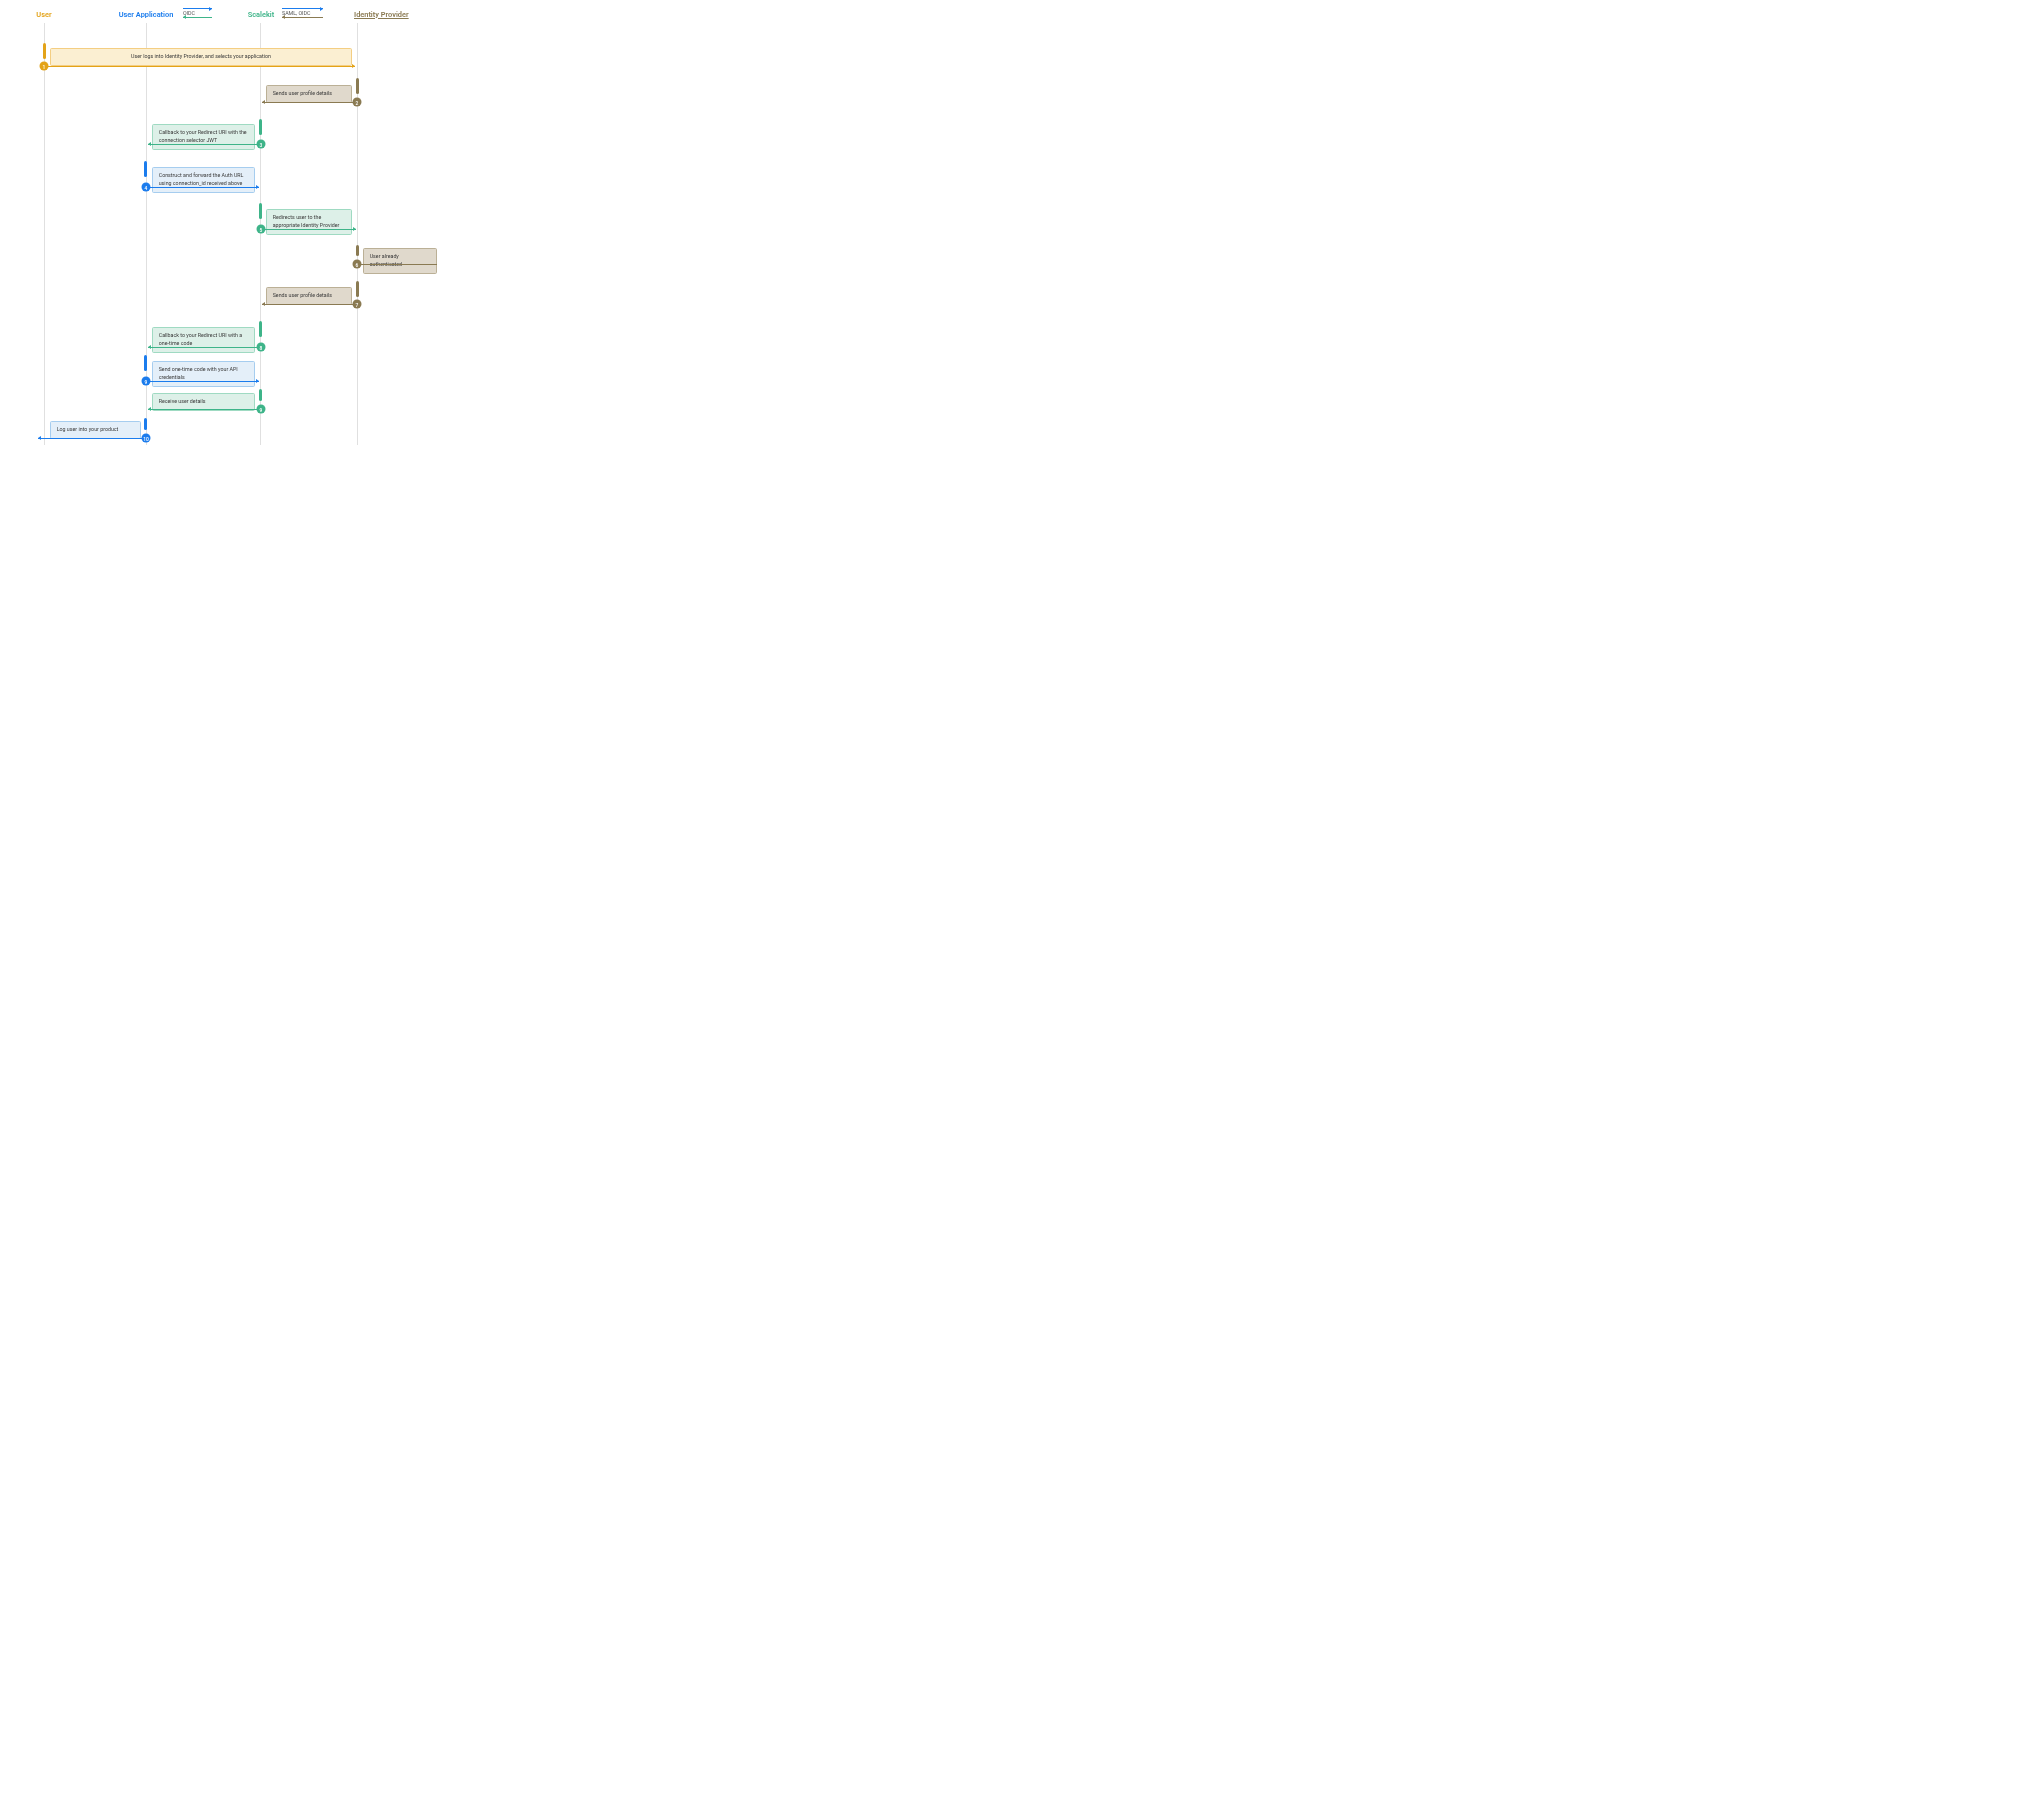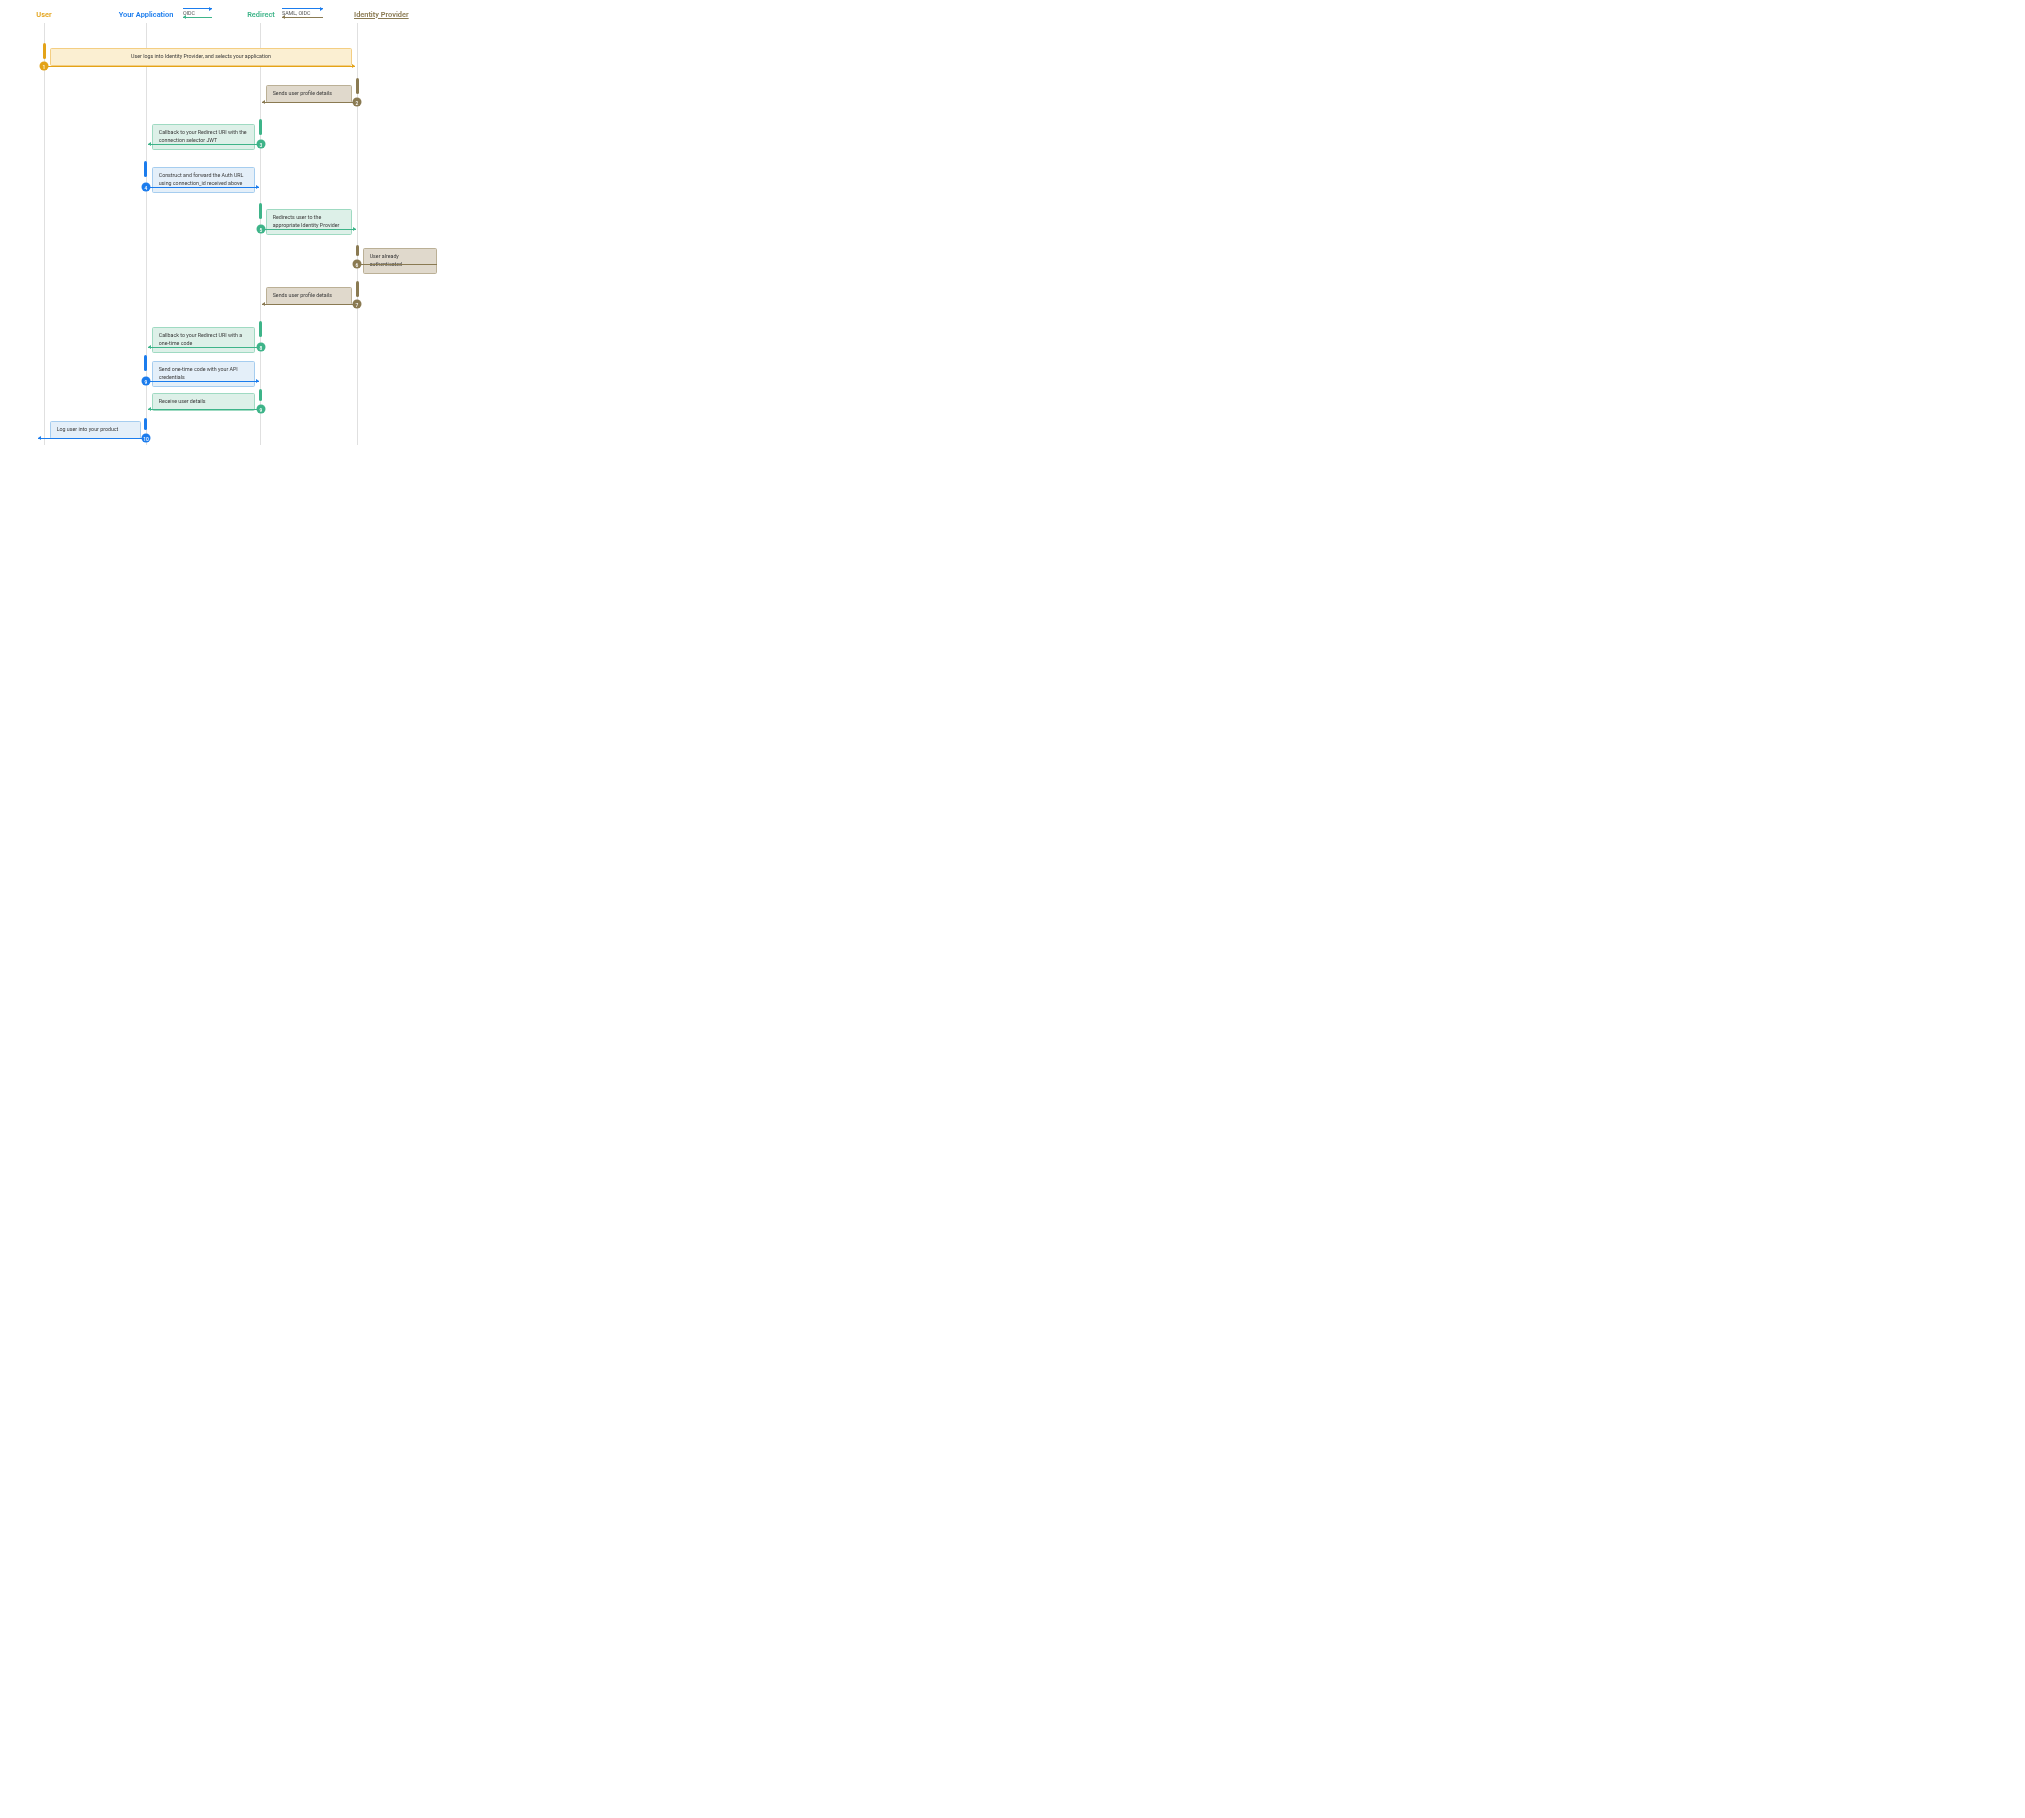--- a/index.html
+++ b/index.html
@@ -137,7 +137,7 @@
 <div class="canvas">
 
   <div class="lane-header user">User</div>
-  <div class="lane-header app">Your Application</div>
+  <div class="lane-header app">User Application</div>
   <div class="lane-header scalekit">Redirect</div>
   <div class="lane-header idp">Identity Provider</div>
 

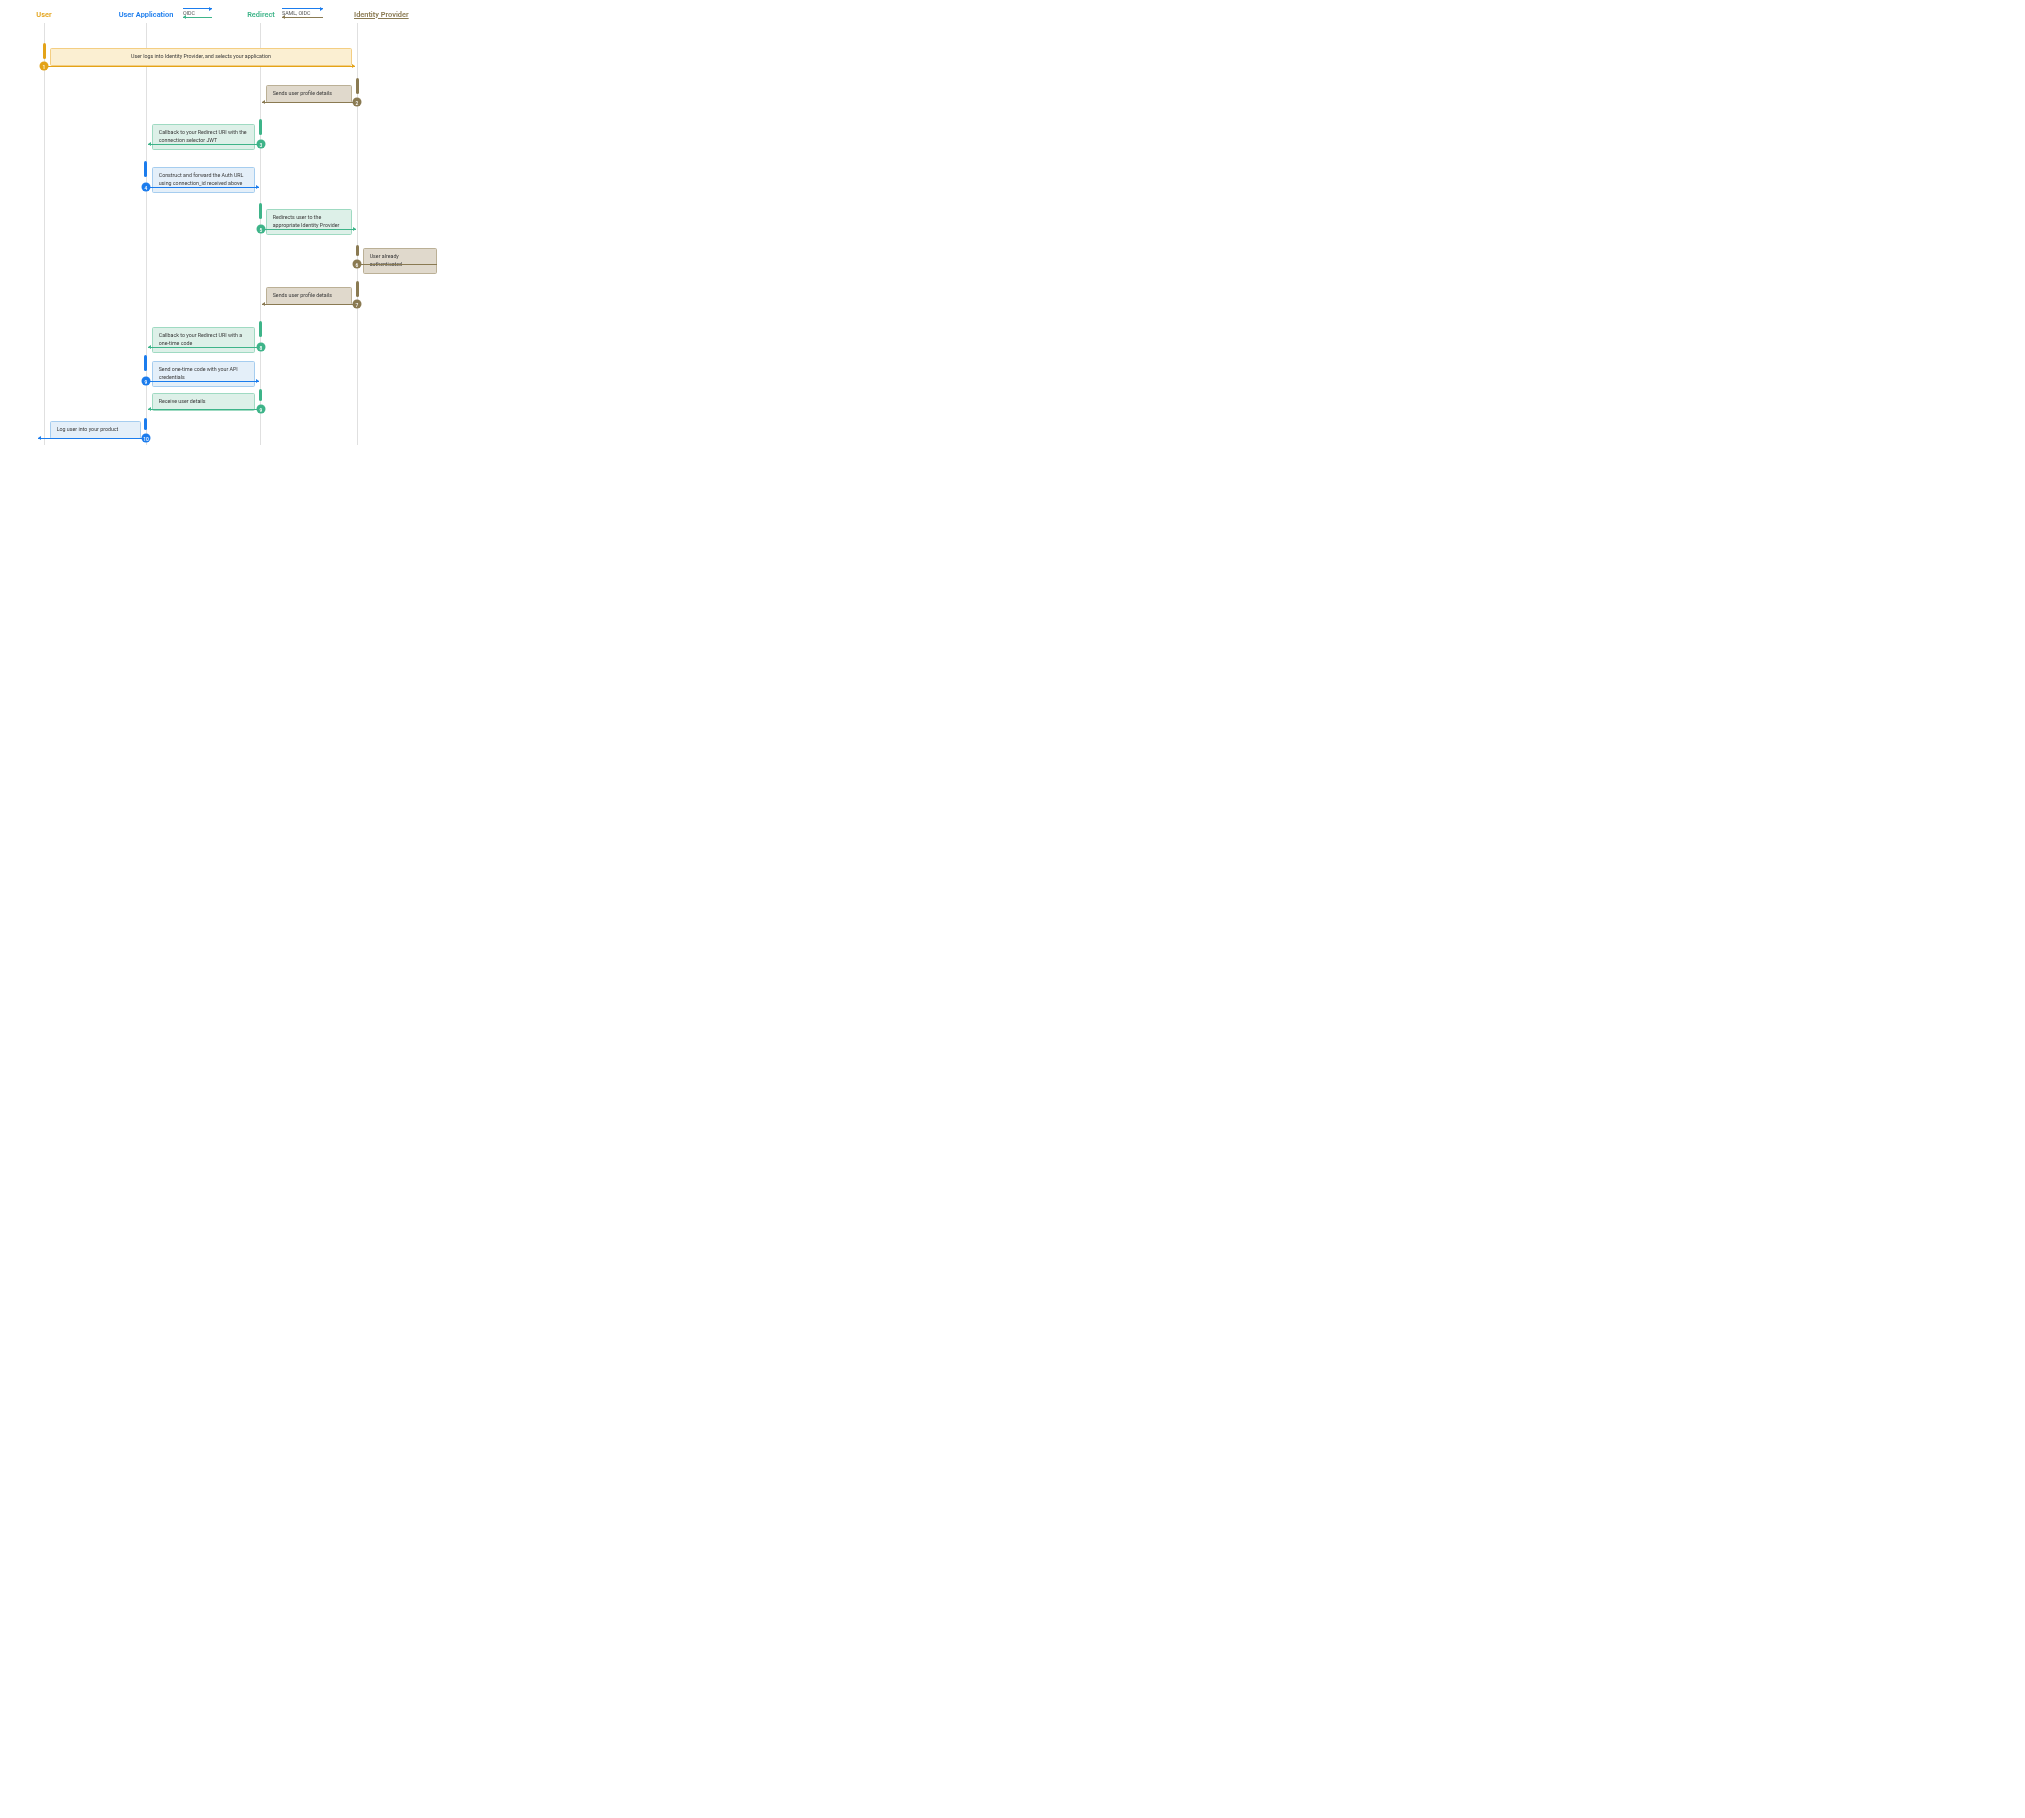--- a/index.html
+++ b/index.html
@@ -138,7 +138,7 @@
 
   <div class="lane-header user">User</div>
   <div class="lane-header app">User Application</div>
-  <div class="lane-header scalekit">Redirect</div>
+  <div class="lane-header scalekit">Scalekit</div>
   <div class="lane-header idp">Identity Provider</div>
 
   <div class="legend-block" style="left:183px;">

